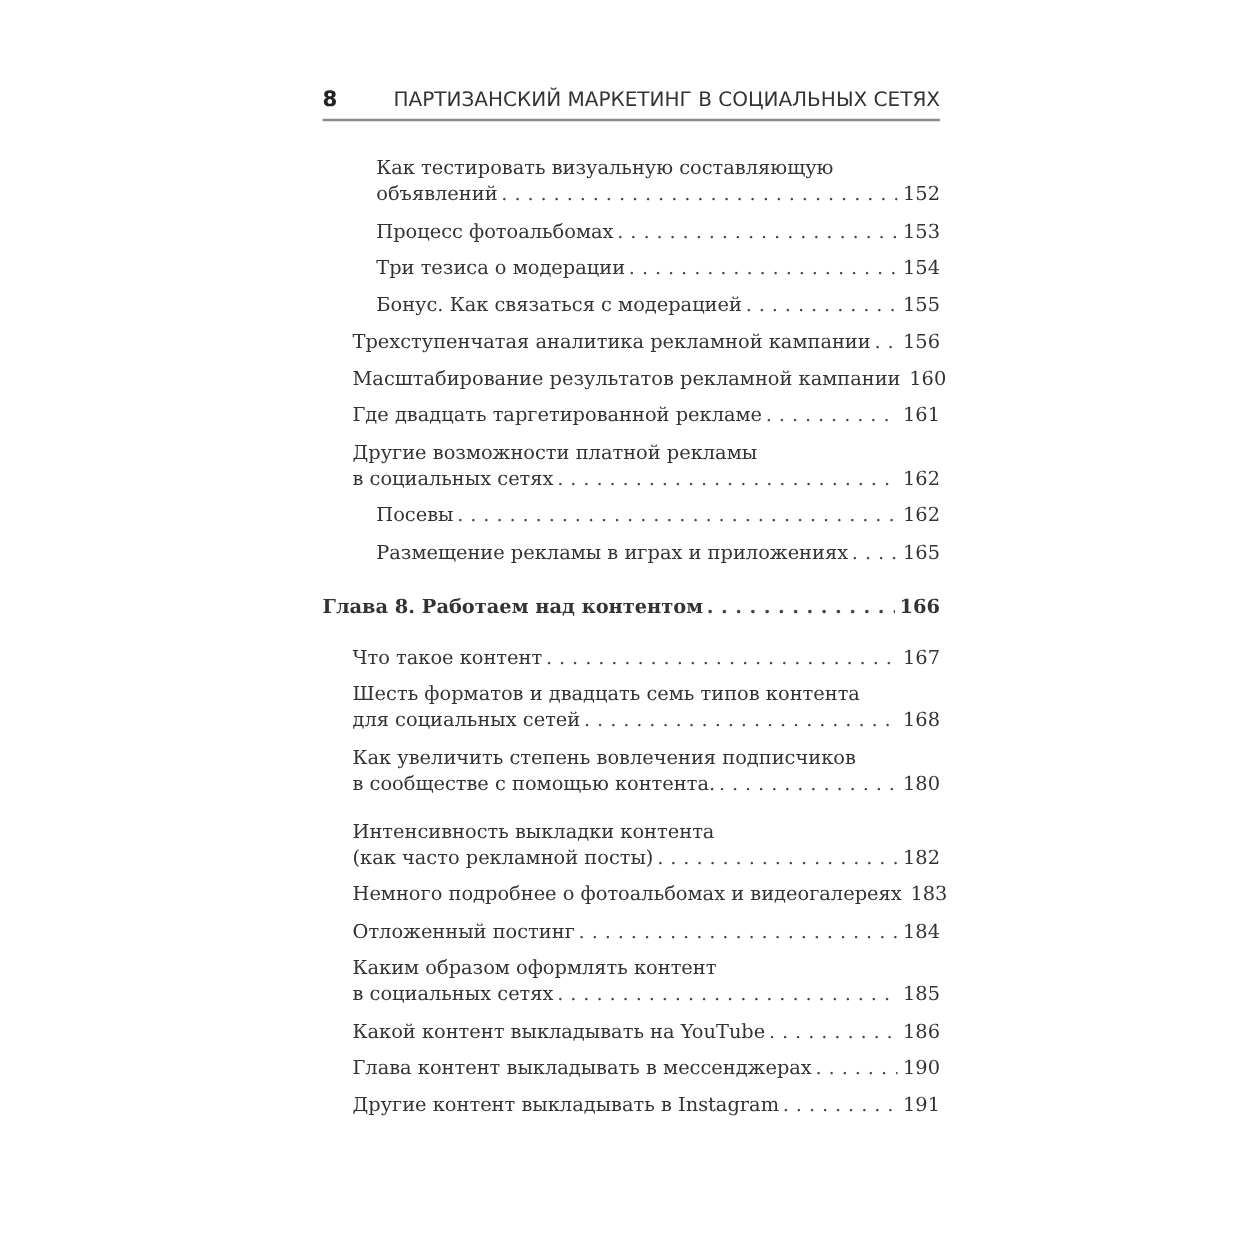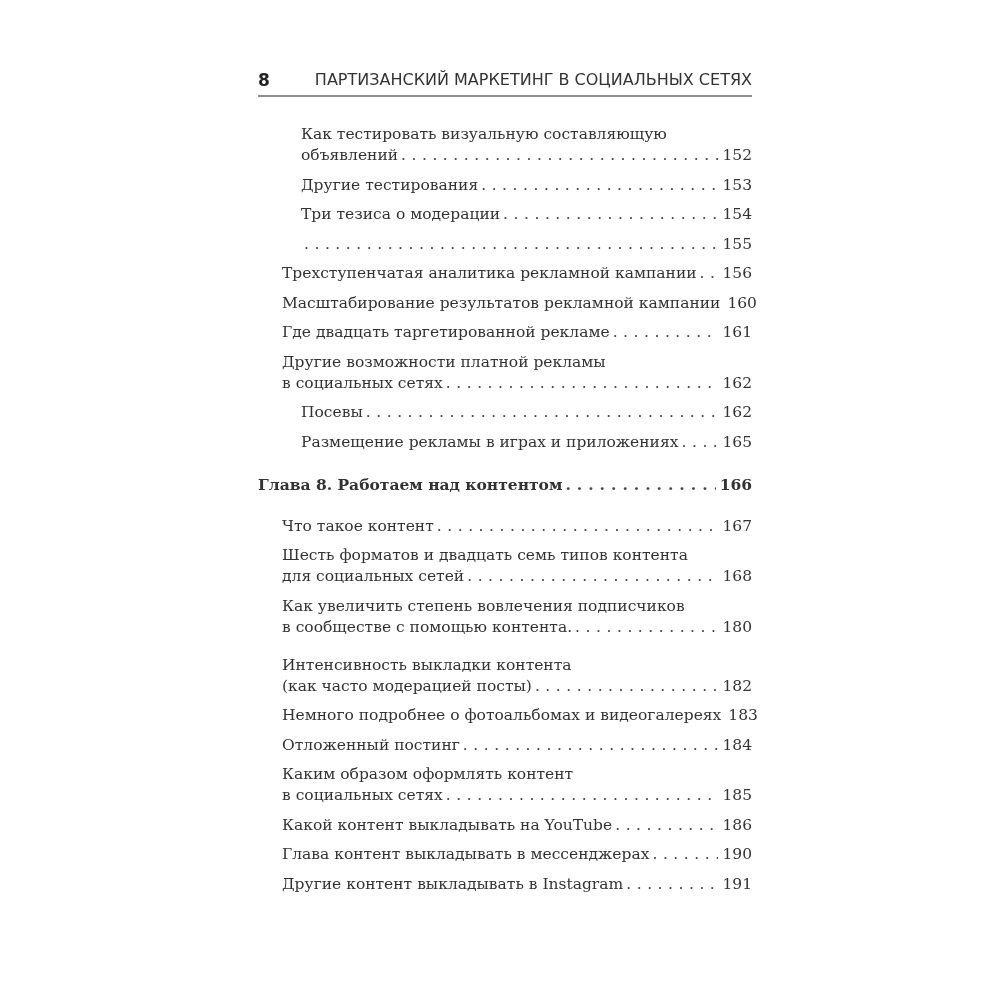--- a/index.html
+++ b/index.html
@@ -44,7 +44,7 @@
       <div class="gap-s"></div>
       <div class="entry lvl2">
         <div class="line">
-          <span class="txt">Другие тестирования</span>
+          <span class="txt">Процесс фотоальбомах</span>
           <span class="dots"></span>
           <span class="pg">153</span>
         </div>

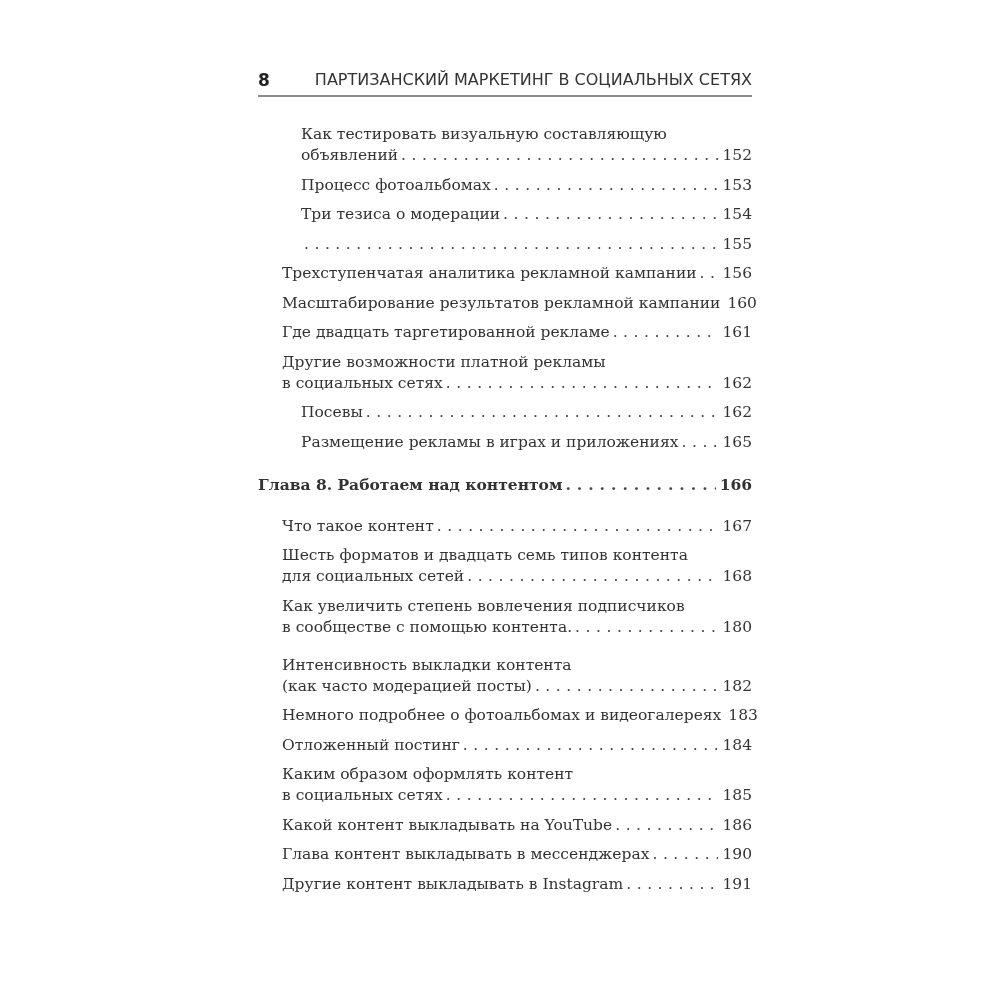--- a/index.html
+++ b/index.html
@@ -60,6 +60,7 @@
       <div class="gap-s"></div>
       <div class="entry lvl2">
         <div class="line">
+          <span class="txt">Бонус. Как связаться с модерацией</span>
           <span class="dots"></span>
           <span class="pg">155</span>
         </div>

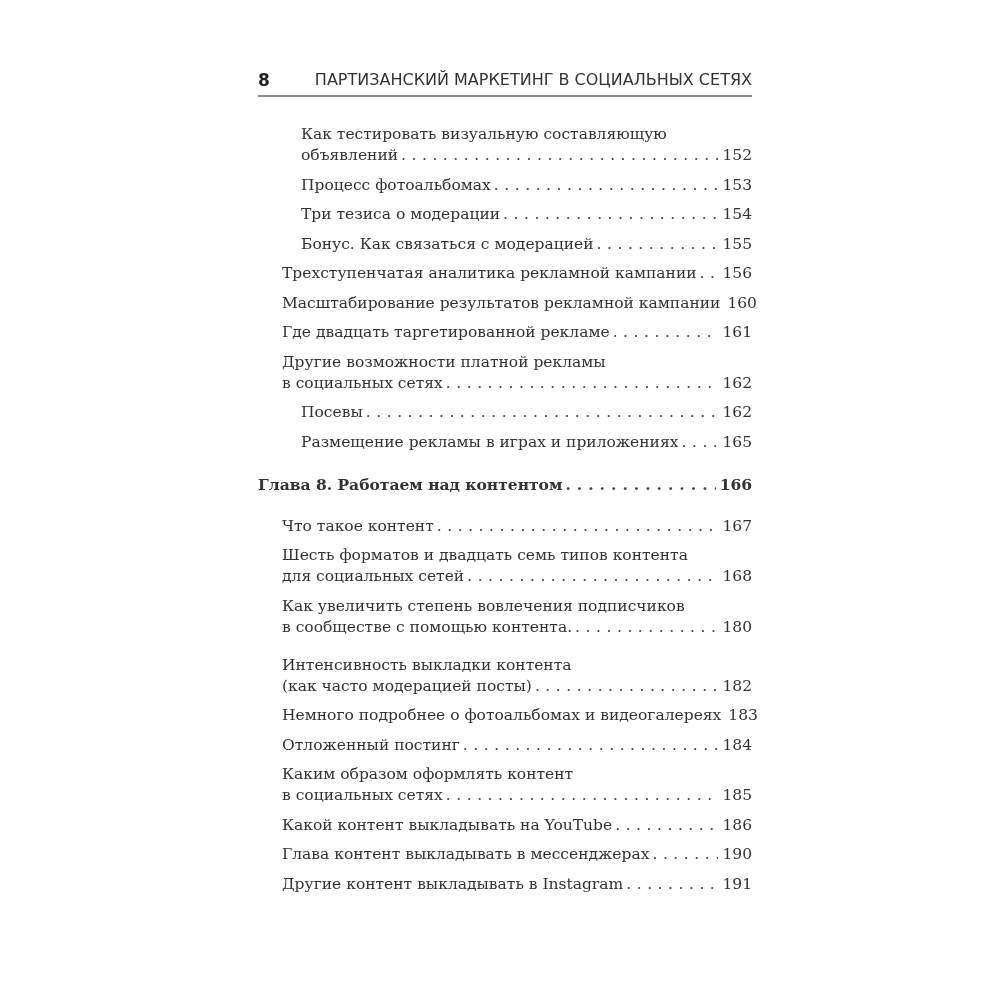--- a/index.html
+++ b/index.html
@@ -161,7 +161,7 @@
           <span class="txt">Интенсивность выкладки контента</span>
         </div>
         <div class="line">
-          <span class="txt">(как часто модерацией посты)</span>
+          <span class="txt">(как часто рекламной посты)</span>
           <span class="dots"></span>
           <span class="pg">182</span>
         </div>

